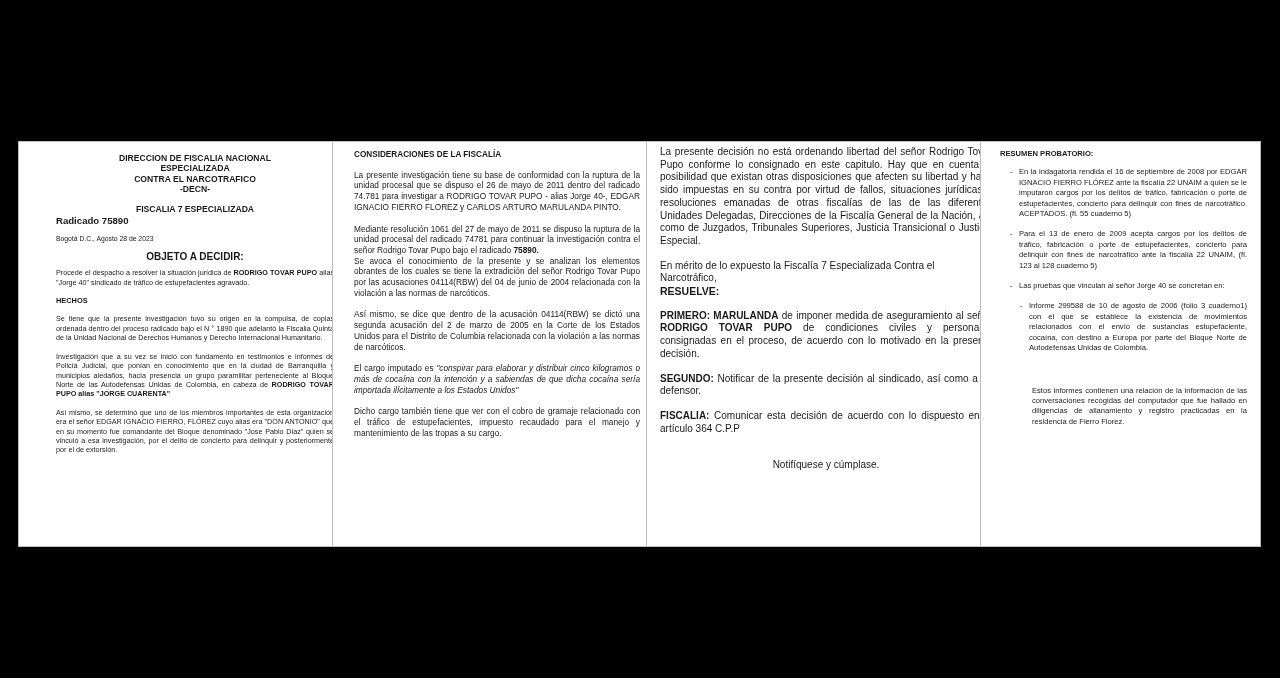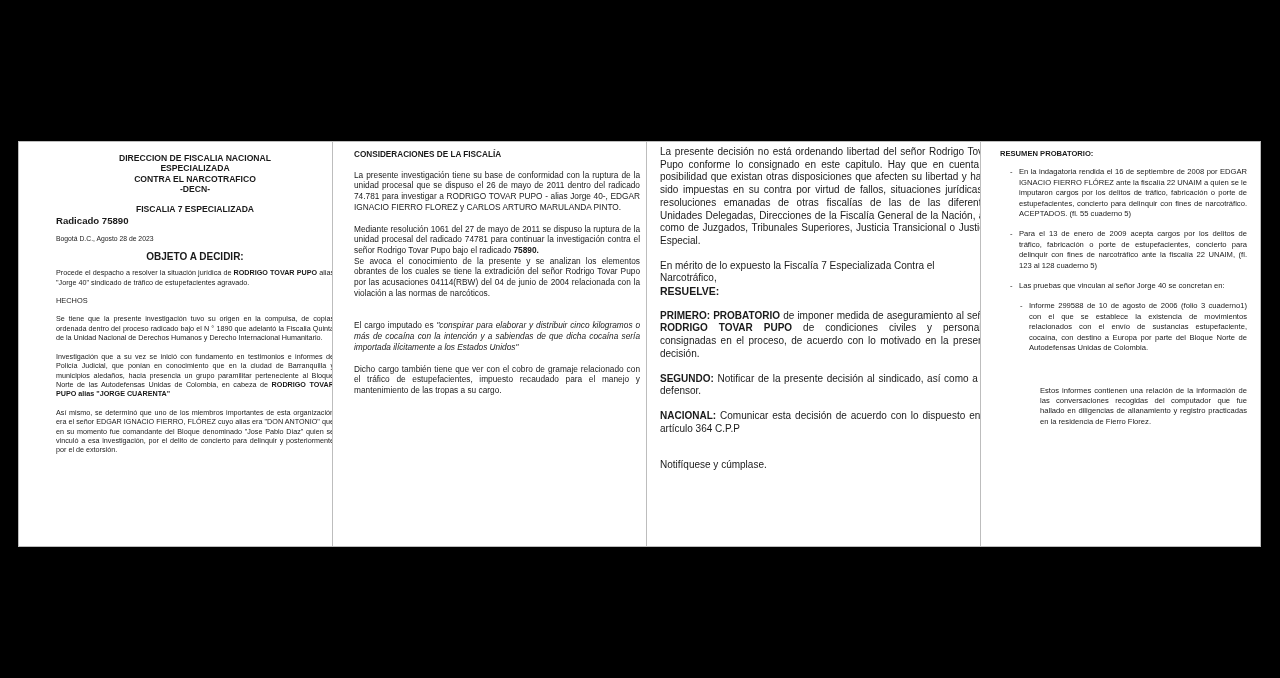--- a/index.html
+++ b/index.html
@@ -26,7 +26,7 @@
   #p1 .radic { font-weight:bold; font-size:9.6px; margin-top:2px; }
   #p1 .date { margin-top:9px; font-size:6.8px; }
   #p1 .obj { text-align:center; font-weight:bold; margin-top:8px; font-size:10px; }
-  #p1 .head { font-weight:normal; font-size:7.4px; }
+  #p1 .head { font-weight:bold; font-size:7.4px; }
   
   #p2 .title { font-weight:bold; font-size:8.2px; margin-bottom:9px; }
   

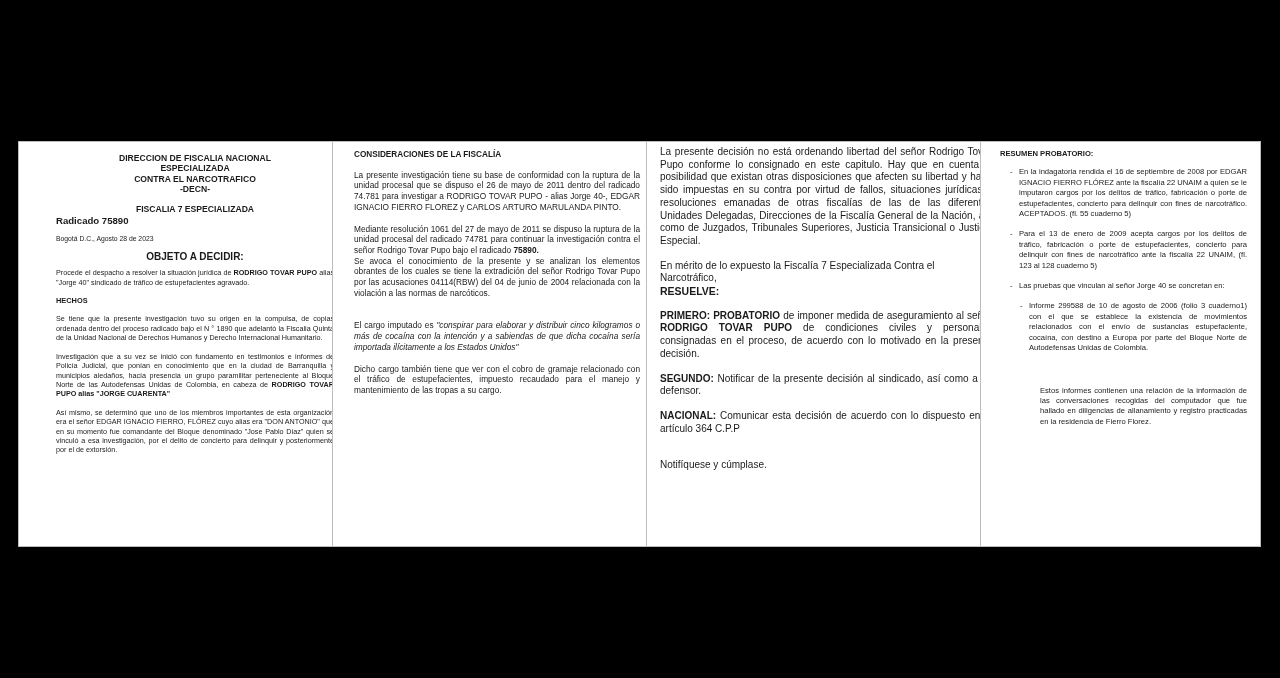--- a/index.html
+++ b/index.html
@@ -72,6 +72,7 @@
   <p><span>Mediante resolución 1061 del 27 de mayo de 2011 se dispuso la ruptura de la unidad procesal del radicado 74781 para continuar la investigación contra el señor Rodrigo Tovar Pupo bajo el radicado </span><span class="b">75890.</span></p>
   <p>Se avoca el conocimiento de la presente y se analizan los elementos obrantes de los cuales se tiene la extradición del señor Rodrigo Tovar Pupo por las acusaciones 04114(RBW) del 04 de junio de 2004 relacionada con la violación a las normas de narcóticos.</p>
   <div class="gap" style="height:11px"></div>
+  <p>Así mismo, se dice que dentro de la acusación 04114(RBW) se dictó una segunda acusación del 2 de marzo de 2005 en la Corte de los Estados Unidos para el Distrito de Columbia relacionada con la violación a las normas de narcóticos.</p>
   <div class="gap" style="height:11px"></div>
   <p><span>El cargo imputado es </span><span class="i">"conspirar para elaborar y distribuir cinco kilogramos o más de cocaína con la intención y a sabiendas de que dicha cocaína sería importada ilícitamente a los Estados Unidos"</span></p>
   <div class="gap" style="height:11px"></div>

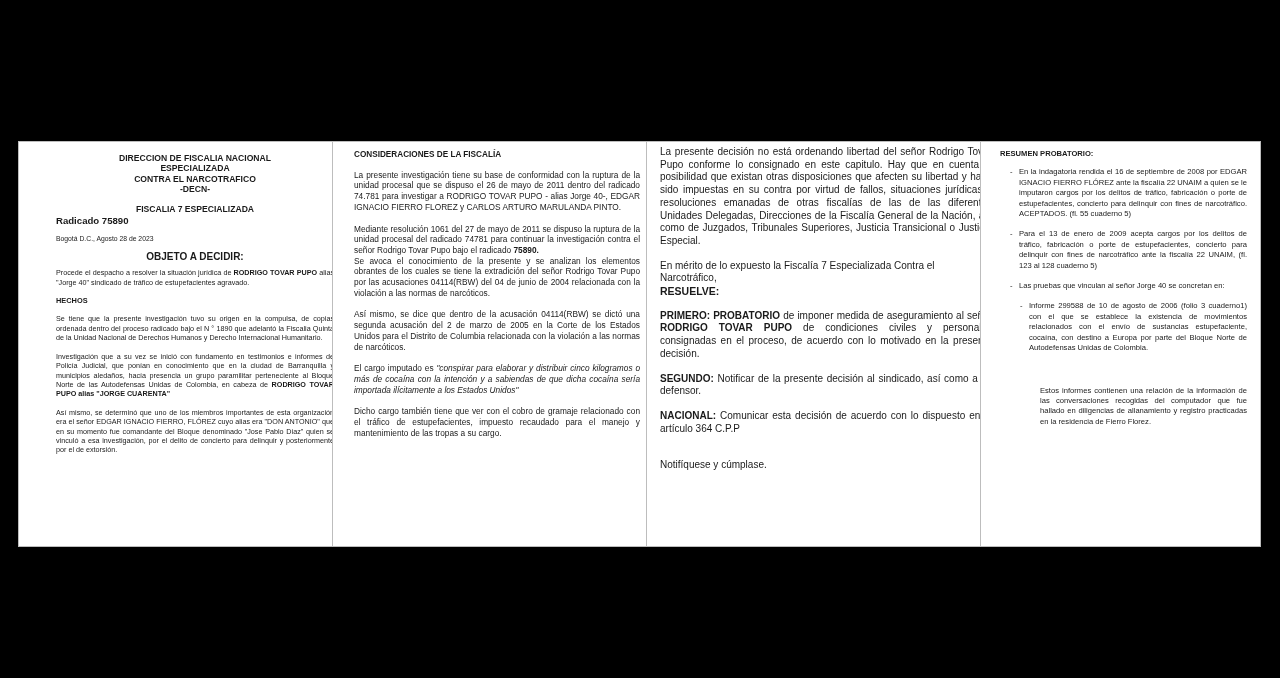--- a/index.html
+++ b/index.html
@@ -85,7 +85,7 @@
   <p style="text-align:left">En mérito de lo expuesto la Fiscalía 7 Especializada Contra el Narcotráfico,</p>
   <div class="res">RESUELVE:</div>
   <div class="gap" style="height:12px"></div>
-  <p><span class="b">PRIMERO:</span> <span class="b">PROBATORIO</span><span> de imponer medida de aseguramiento al señor </span><span class="b">RODRIGO TOVAR PUPO</span><span> de condiciones civiles y personales consignadas en el proceso, de acuerdo con lo motivado en la presente decisión.</span></p>
+  <p><span class="b">PRIMERO:</span> <span class="b">MARULANDA</span><span> de imponer medida de aseguramiento al señor </span><span class="b">RODRIGO TOVAR PUPO</span><span> de condiciones civiles y personales consignadas en el proceso, de acuerdo con lo motivado en la presente decisión.</span></p>
   <div class="gap" style="height:12px"></div>
   <p><span class="b">SEGUNDO:</span><span> Notificar de la presente decisión al sindicado, así como a su defensor.</span></p>
   <div class="gap" style="height:12px"></div>

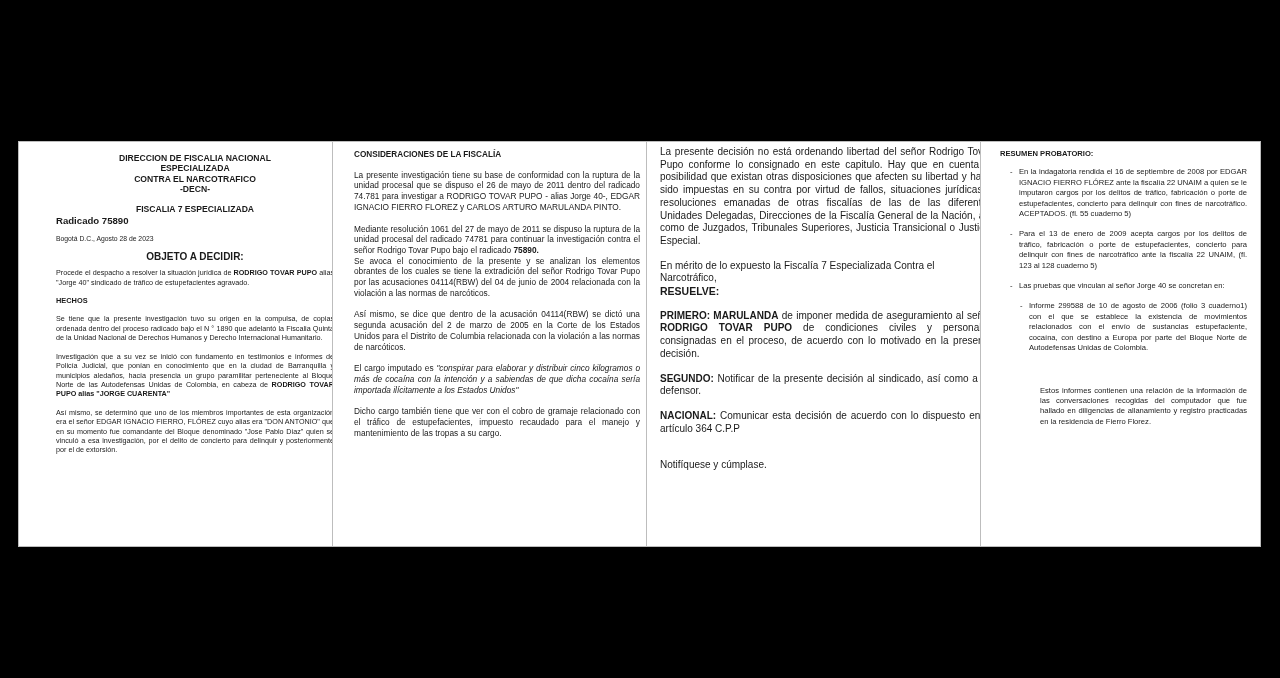--- a/index.html
+++ b/index.html
@@ -37,7 +37,7 @@
   #p4 .bul::before { content:"-"; position:absolute; left:0; top:0; }
   #p4 .sub { position:relative; padding-left:9px; margin-left:20px; }
   #p4 .sub::before { content:"-"; position:absolute; left:0; top:0; }
-  #p4 .ind { margin-left:40px; }
+  #p4 .ind { margin-left:32px; }
 </style>
 </head>
 <body>

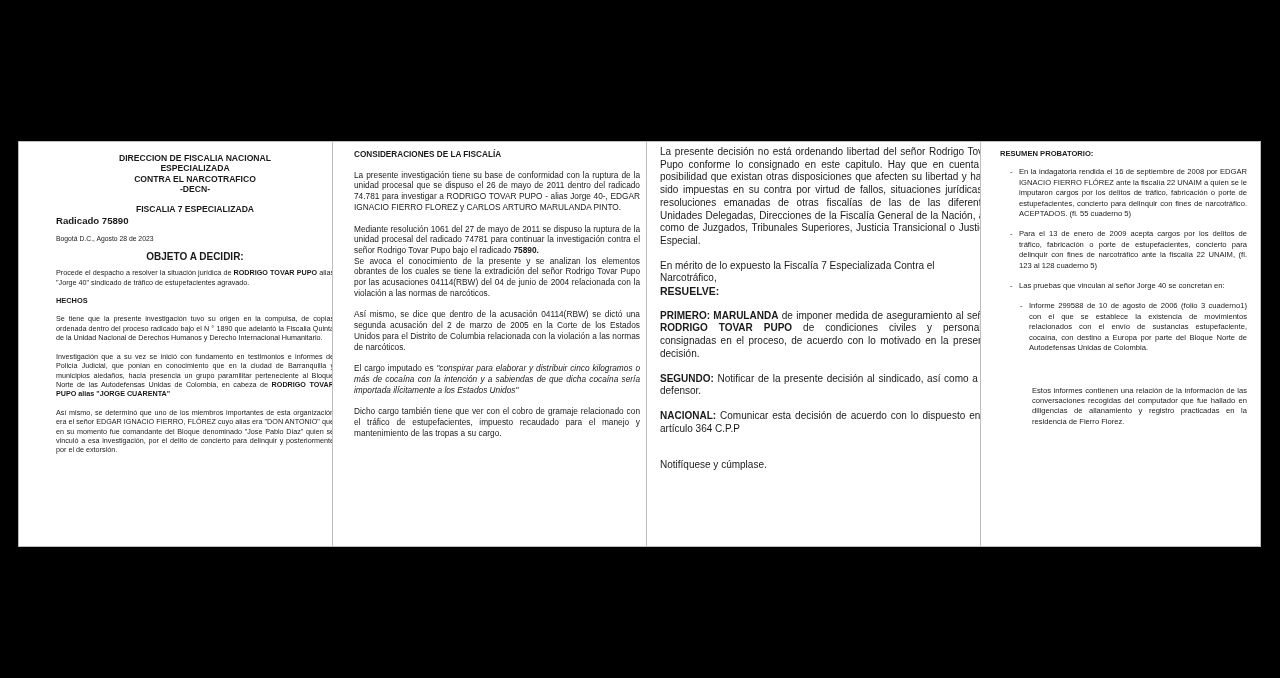--- a/index.html
+++ b/index.html
@@ -89,7 +89,7 @@
   <div class="gap" style="height:12px"></div>
   <p><span class="b">SEGUNDO:</span><span> Notificar de la presente decisión al sindicado, así como a su defensor.</span></p>
   <div class="gap" style="height:12px"></div>
-  <p><span class="b">NACIONAL:</span><span> Comunicar esta decisión de acuerdo con lo dispuesto en el artículo 364 C.P.P</span></p>
+  <p><span class="b">FISCALIA:</span><span> Comunicar esta decisión de acuerdo con lo dispuesto en el artículo 364 C.P.P</span></p>
   <div class="gap" style="height:12px"></div>
   <div class="gap" style="height:12px"></div>
   <p class="c">Notifíquese y cúmplase.</p>

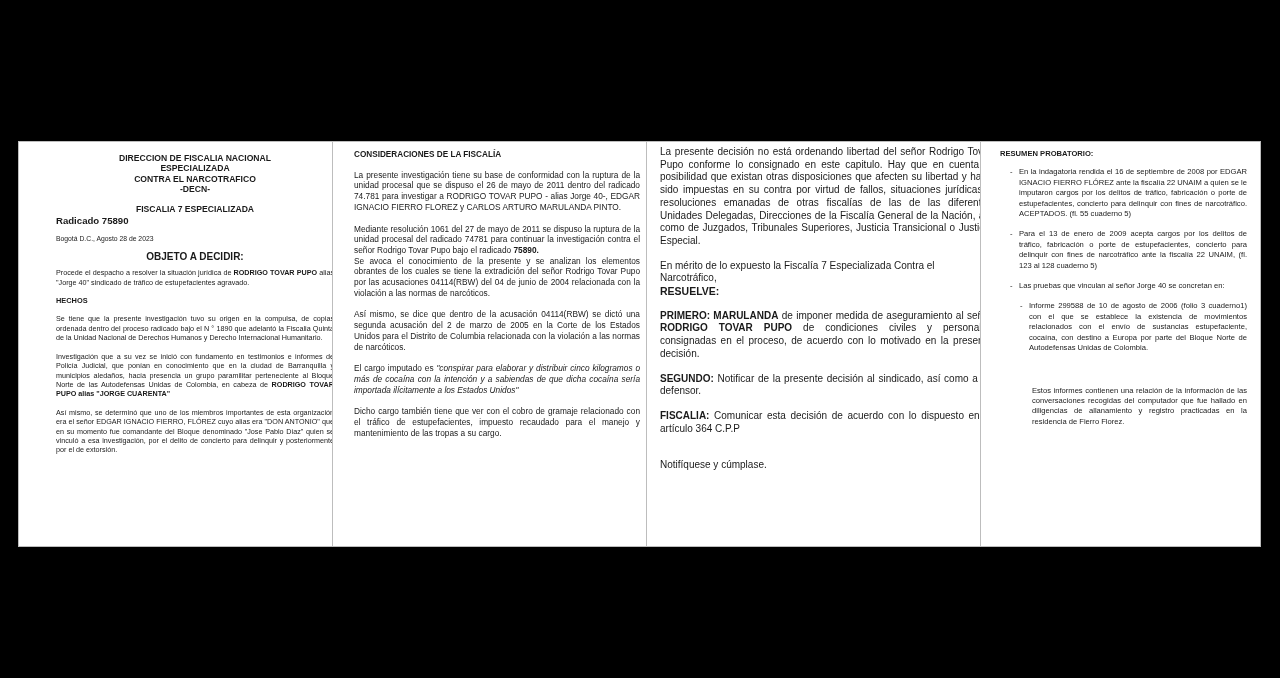--- a/index.html
+++ b/index.html
@@ -17,7 +17,7 @@
   #p3 { left:646px; width:360px; padding:5px 14px 0 14px; font-size:10px; line-height:12.7px; }
   #p4 { left:980px; width:281px; padding:8px 14px 0 20px; font-size:7.6px; line-height:10.4px; }
   p { margin:0; text-align:justify; }
-  .c { text-align:left; }
+  .c { text-align:center; }
   .b { font-weight:bold; }
   .i { font-style:italic; }
   .gap { height:9px; }

